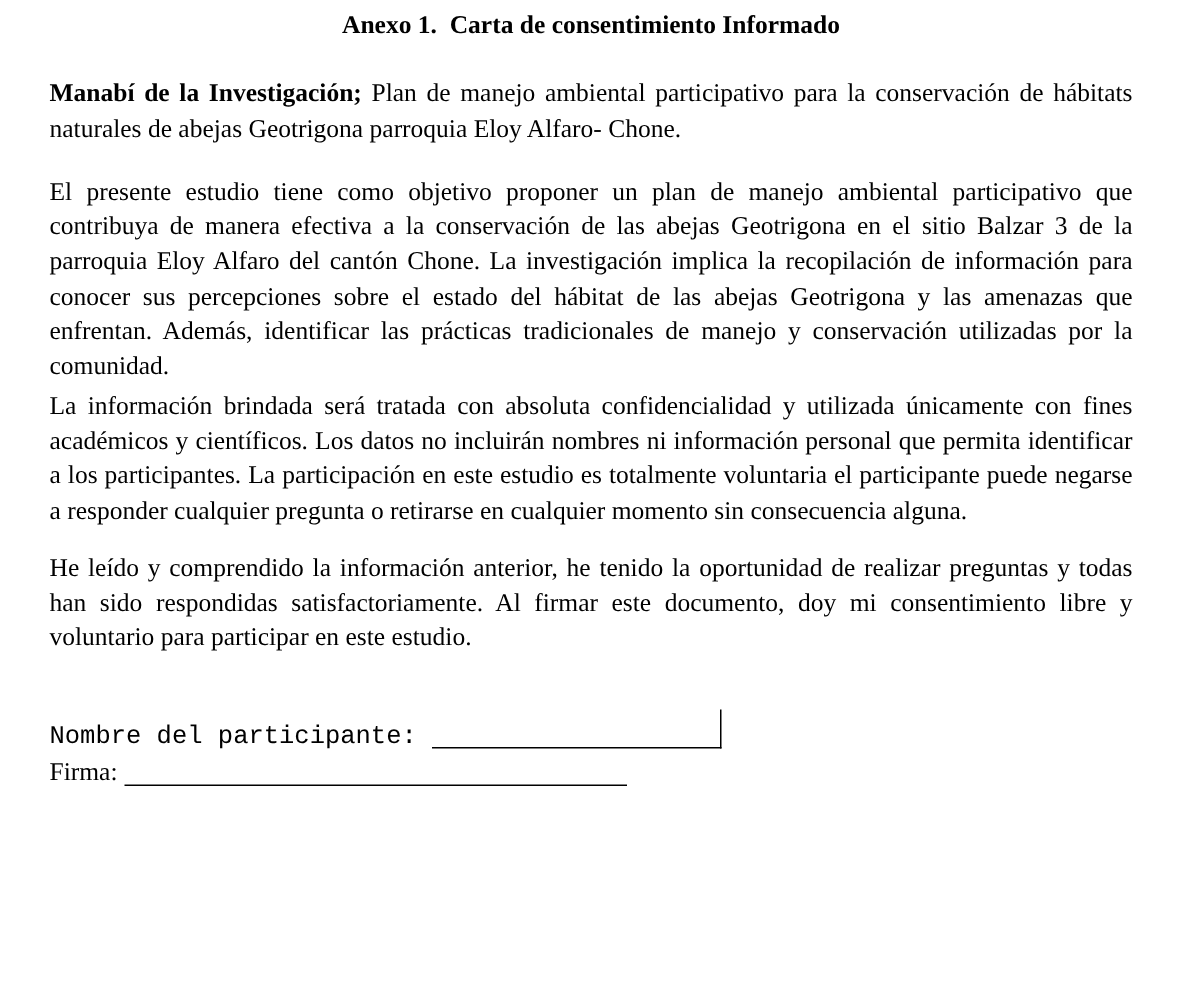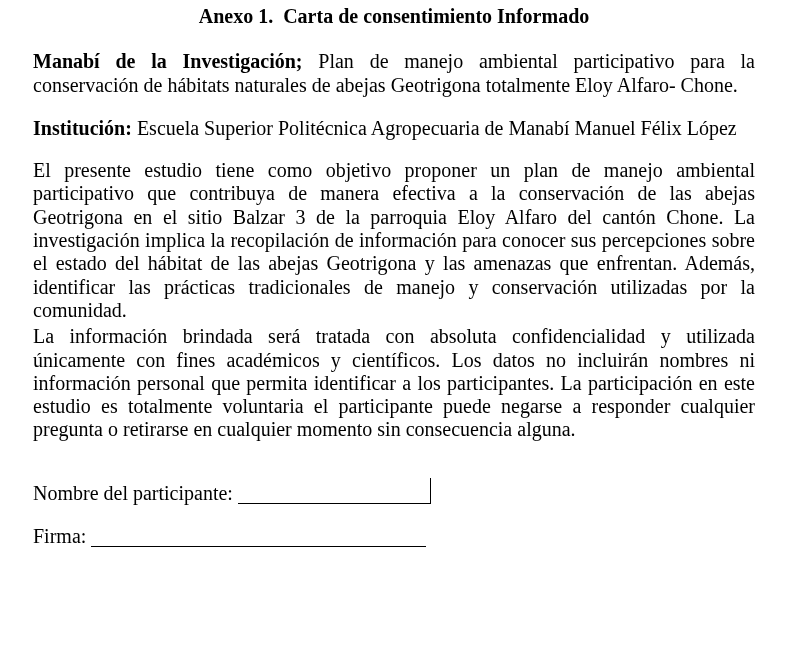--- a/index.html
+++ b/index.html
@@ -16,7 +16,7 @@
     height: 658px;
     padding: 5px 32px 0 33px;
     font-family: "Liberation Serif", "DejaVu Serif", serif;
-    font-size: 20px;
+    font-size: 17px;
     line-height: 23.3px;
     color: #000000;
     background: #ffffff;

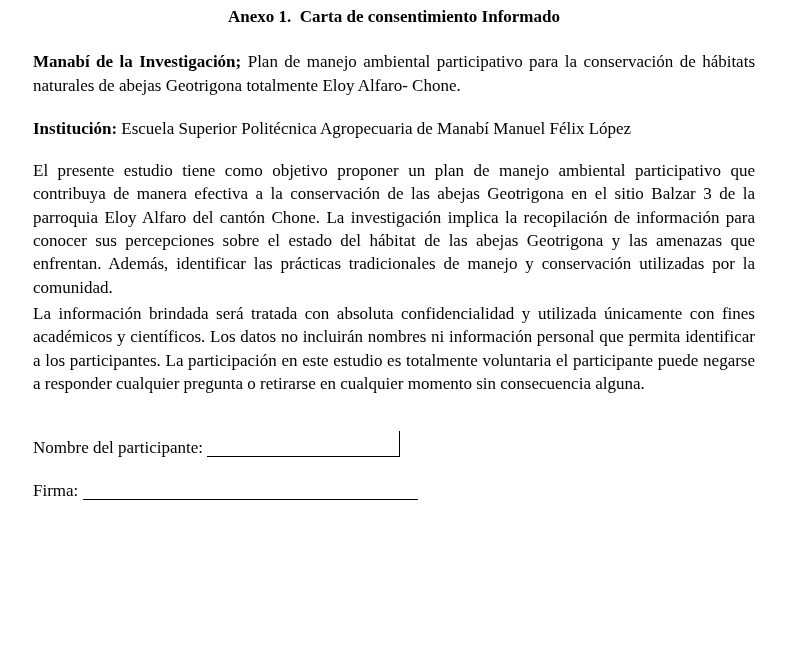--- a/index.html
+++ b/index.html
@@ -65,7 +65,7 @@
 
   <p class="title">Anexo 1.  Carta de consentimiento Informado</p>
 
-  <p class="mt-research"><span class="bold">Manabí de la Investigación;</span><span> Plan de manejo ambiental participativo para la conservación de hábitats naturales de abejas </span><span class="it">Geotrigona</span><span> totalmente Eloy Alfaro- Chone.</span></p>
+  <p class="mt-research"><span class="bold">Manabí de la Investigación;</span><span> Plan de manejo ambiental participativo para la conservación de hábitats naturales de abejas </span><span class="it">Geotrigona</span><span> parroquia Eloy Alfaro- Chone.</span></p>
 
   <p class="meta-line mt-meta"><span class="bold">Institución:</span><span> Escuela Superior Politécnica Agropecuaria de Manabí Manuel Félix López</span></p>
 

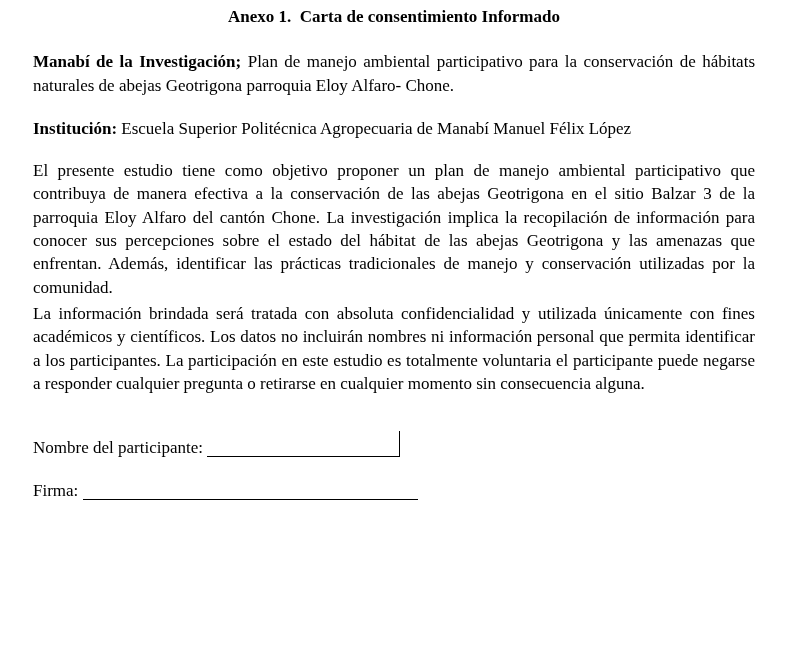--- a/index.html
+++ b/index.html
@@ -67,7 +67,6 @@
 
   <p class="mt-research"><span class="bold">Manabí de la Investigación;</span><span> Plan de manejo ambiental participativo para la conservación de hábitats naturales de abejas </span><span class="it">Geotrigona</span><span> parroquia Eloy Alfaro- Chone.</span></p>
 
-  <p class="meta-line mt-meta"><span class="bold">Institución:</span><span> Escuela Superior Politécnica Agropecuaria de Manabí Manuel Félix López</span></p>
 
 
   <p class="mt-p1"><span>El presente estudio tiene como objetivo proponer un plan de manejo ambiental participativo que contribuya de manera efectiva a la conservación de las abejas </span><span class="it">Geotrigona</span><span> en el sitio Balzar 3 de la parroquia Eloy Alfaro del cantón Chone. La investigación implica la recopilación de información para conocer sus percepciones sobre el estado del hábitat de las abejas </span><span class="it">Geotrigona</span><span> y las amenazas que enfrentan. Además, identificar las prácticas tradicionales de manejo y conservación utilizadas por la comunidad.</span></p>

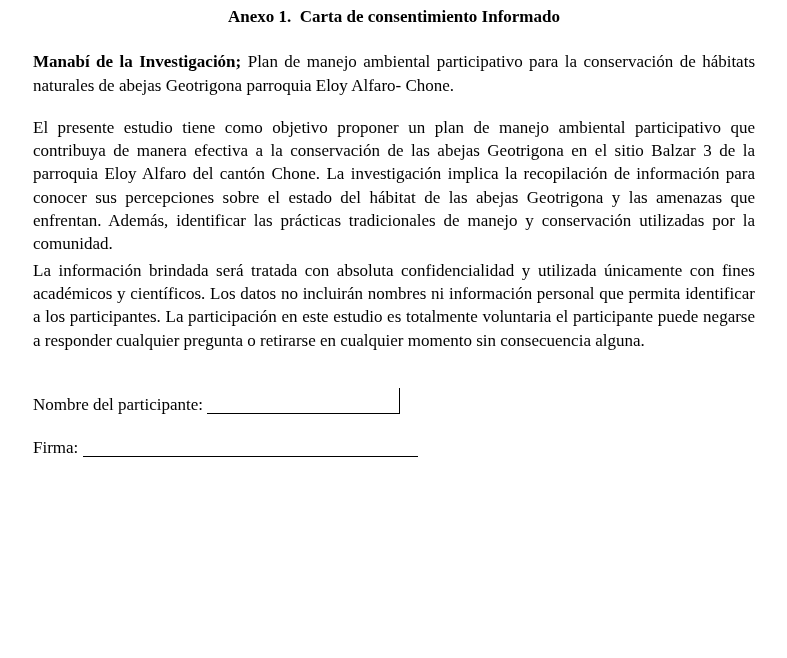--- a/index.html
+++ b/index.html
@@ -73,6 +73,7 @@
 
   <p class="mt-p2">La información brindada será tratada con absoluta confidencialidad y utilizada únicamente con fines académicos y científicos. Los datos no incluirán nombres ni información personal que permita identificar a los participantes. La participación en este estudio es totalmente voluntaria el participante puede negarse a responder cualquier pregunta o retirarse en cualquier momento sin consecuencia alguna.</p>
 
+  <p class="mt-p3">He leído y comprendido la información anterior, he tenido la oportunidad de realizar preguntas y todas han sido respondidas satisfactoriamente. Al firmar este documento, doy mi consentimiento libre y voluntario para participar en este estudio.</p>
 
   <p class="meta-line mt-nombre"><span>Nombre del participante:</span><span> </span><span class="fill fill-participant"></span></p>
 

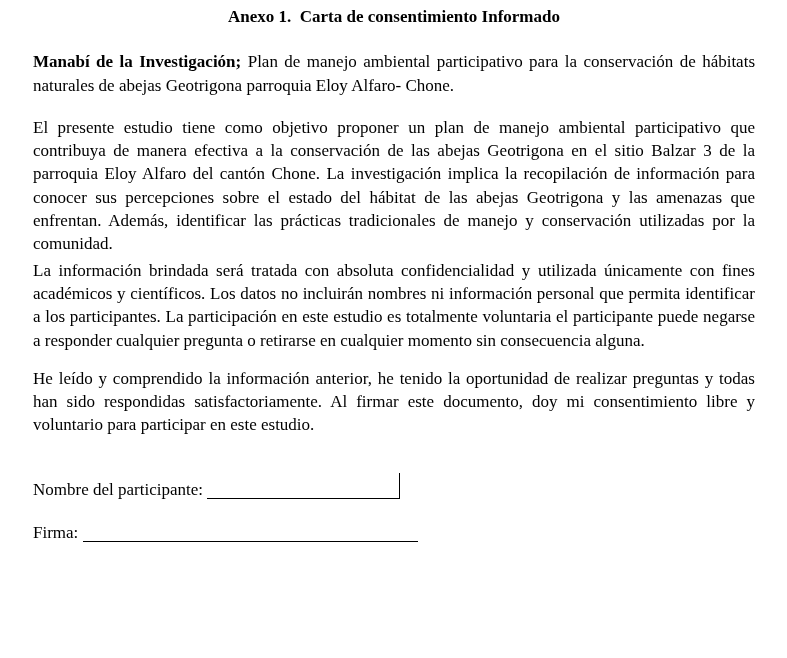--- a/index.html
+++ b/index.html
@@ -39,7 +39,7 @@
   .mt-p1       { margin-top: 19px; }
   .mt-p2       { margin-top: 3px; }
   .mt-p3       { margin-top: 15px; }
-  .mt-nombre   { margin-top: 36px; }
+  .mt-nombre   { margin-top: 36px; font-family: Liberation Mono, monospace; }
   .mt-firma    { margin-top: 20px; }
   .bold { font-weight: bold; }
   .it   { }

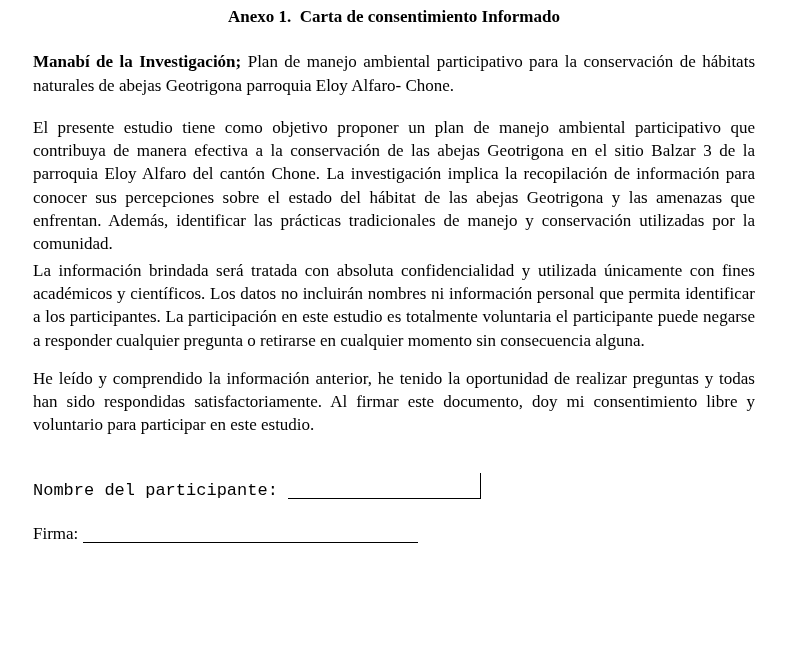--- a/index.html
+++ b/index.html
@@ -40,7 +40,7 @@
   .mt-p2       { margin-top: 3px; }
   .mt-p3       { margin-top: 15px; }
   .mt-nombre   { margin-top: 36px; font-family: Liberation Mono, monospace; }
-  .mt-firma    { margin-top: 20px; }
+  .mt-firma    { }
   .bold { font-weight: bold; }
   .it   { }
   .fill {

